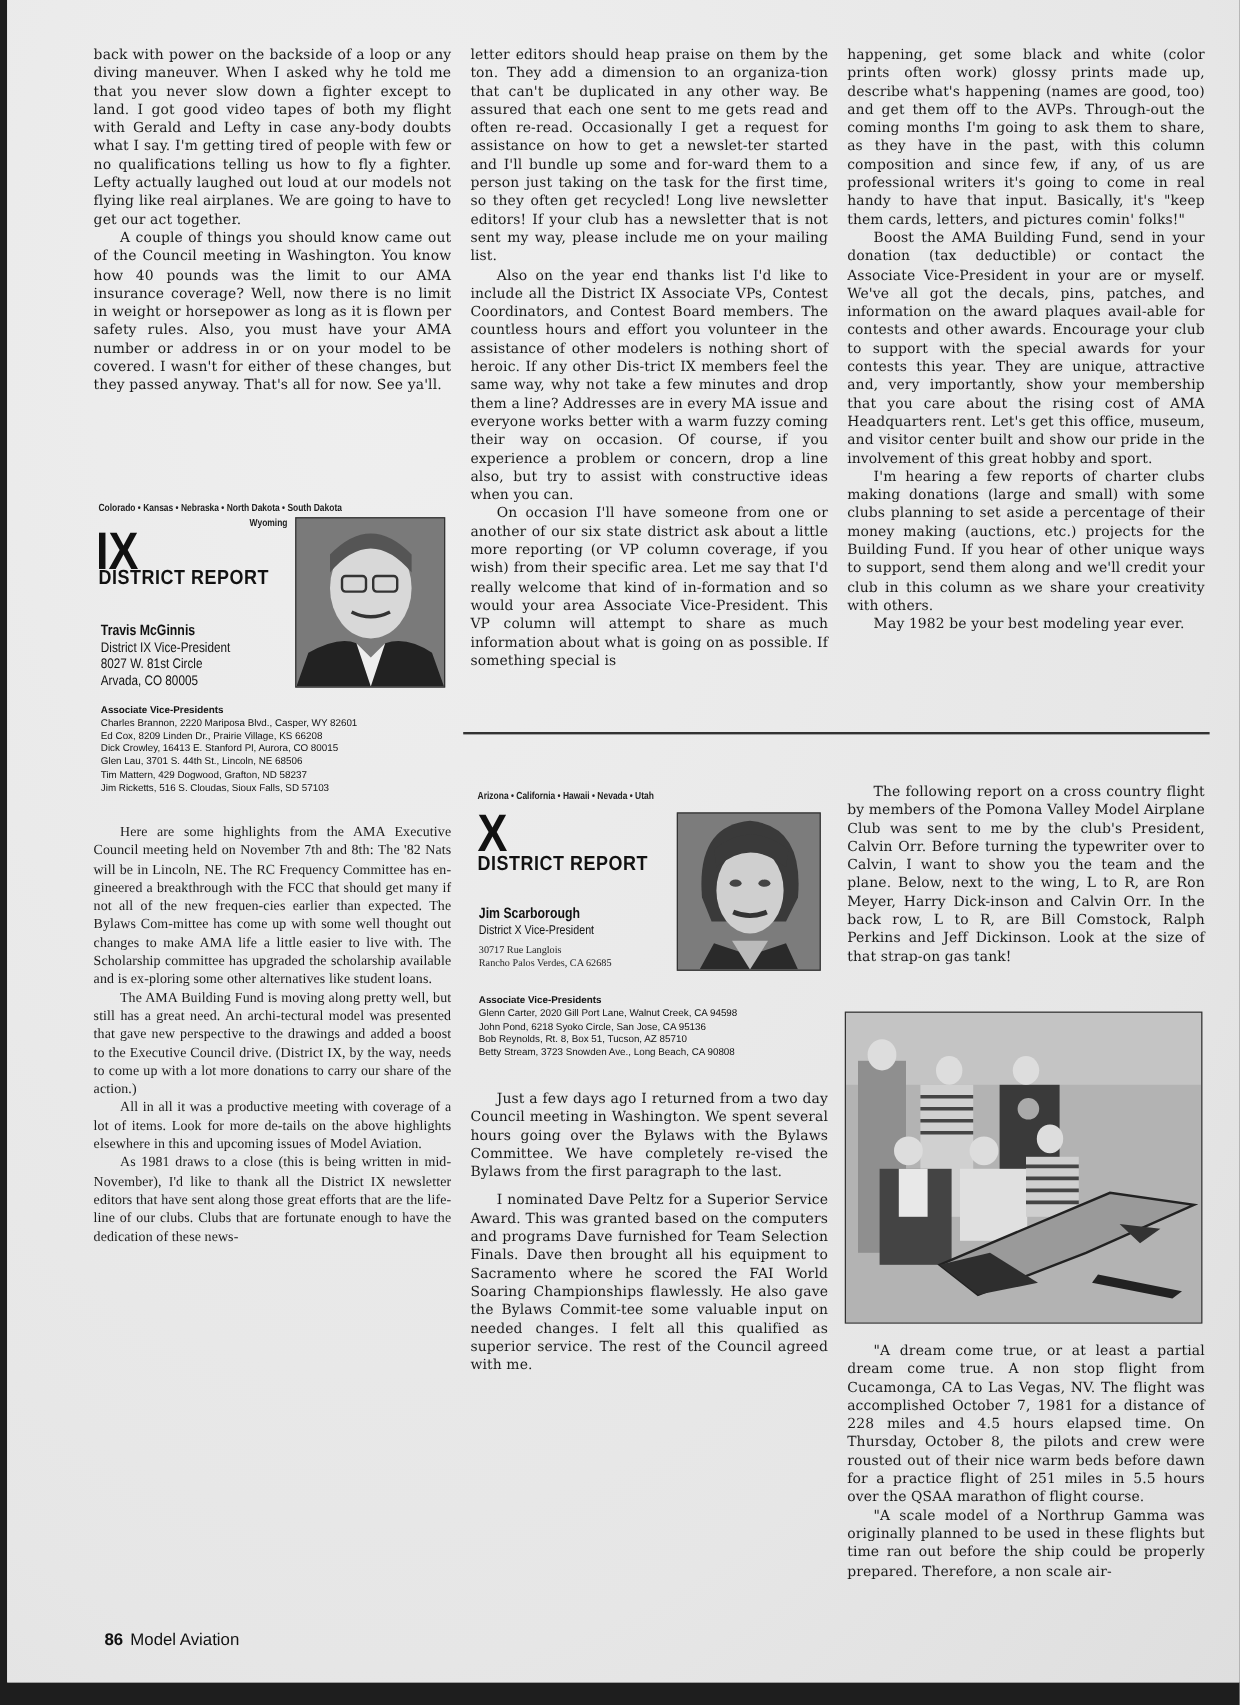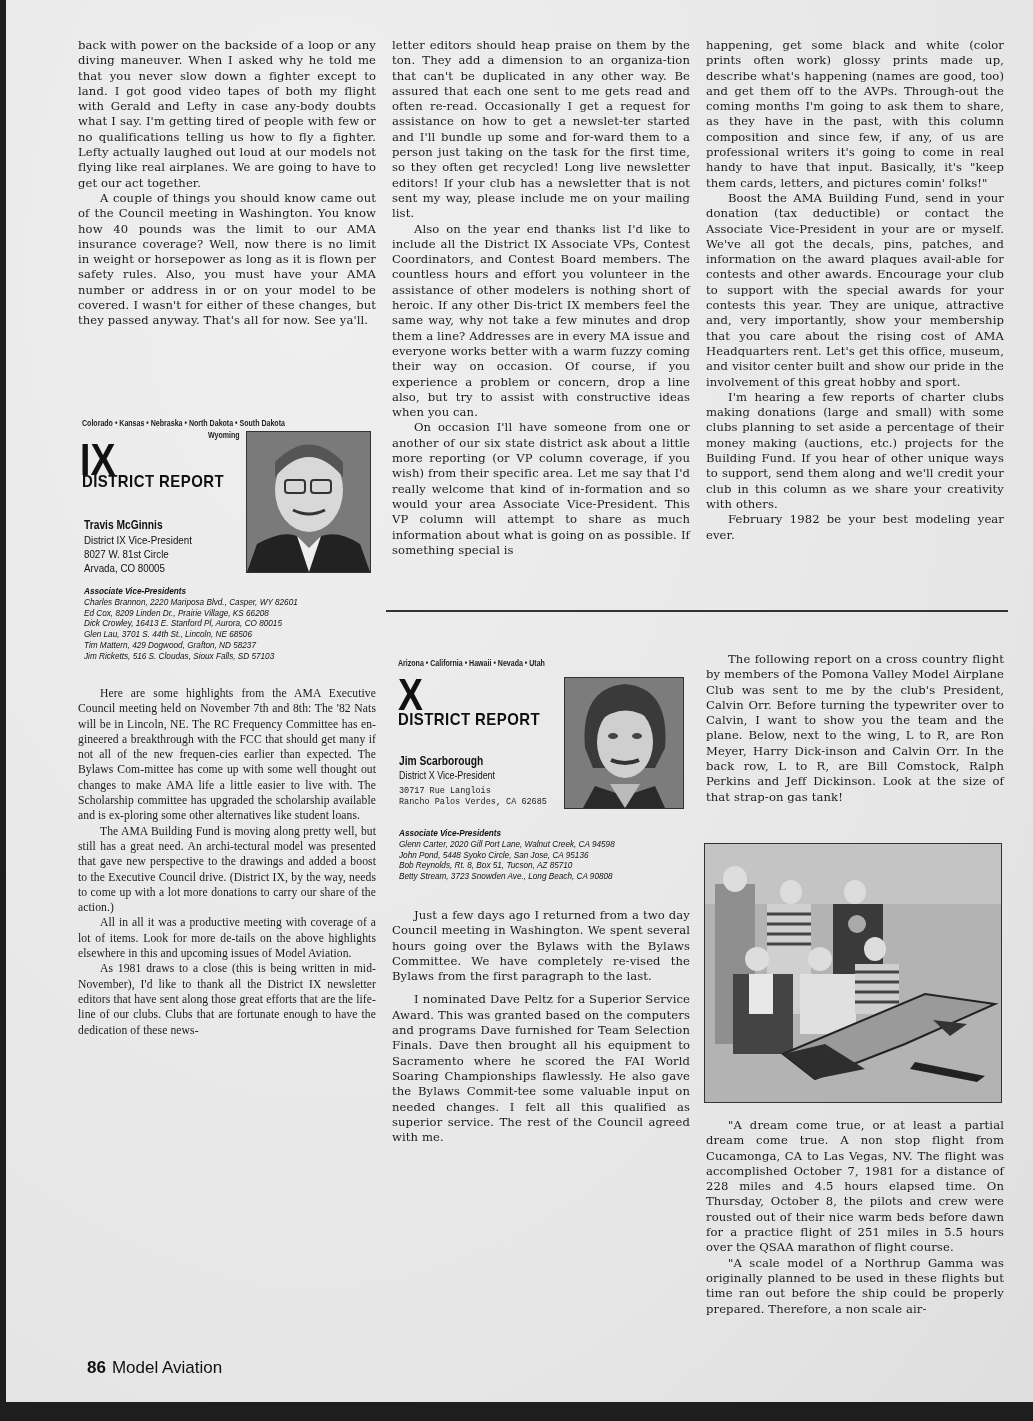--- a/index.html
+++ b/index.html
@@ -86,7 +86,7 @@
     <p class="noind">happening, get some black and white (color prints often work) glossy prints made up, describe what's happening (names are good, too) and get them off to the AVPs. Through-out the coming months I'm going to ask them to share, as they have in the past, with this column composition and since few, if any, of us are professional writers it's going to come in real handy to have that input. Basically, it's "keep them cards, letters, and pictures comin' folks!"</p>
     <p>Boost the AMA Building Fund, send in your donation (tax deductible) or contact the Associate Vice-President in your are or myself. We've all got the decals, pins, patches, and information on the award plaques avail-able for contests and other awards. Encourage your club to support with the special awards for your contests this year. They are unique, attractive and, very importantly, show your membership that you care about the rising cost of AMA Headquarters rent. Let's get this office, museum, and visitor center built and show our pride in the involvement of this great hobby and sport.</p>
     <p>I'm hearing a few reports of charter clubs making donations (large and small) with some clubs planning to set aside a percentage of their money making (auctions, etc.) projects for the Building Fund. If you hear of other unique ways to support, send them along and we'll credit your club in this column as we share your creativity with others.</p>
-    <p>February 1982 be your best modeling year ever.</p>
+    <p>May 1982 be your best modeling year ever.</p>
   </div>
 
   <div class="rule" style="left:380px; top:610px; width:622px;"></div>

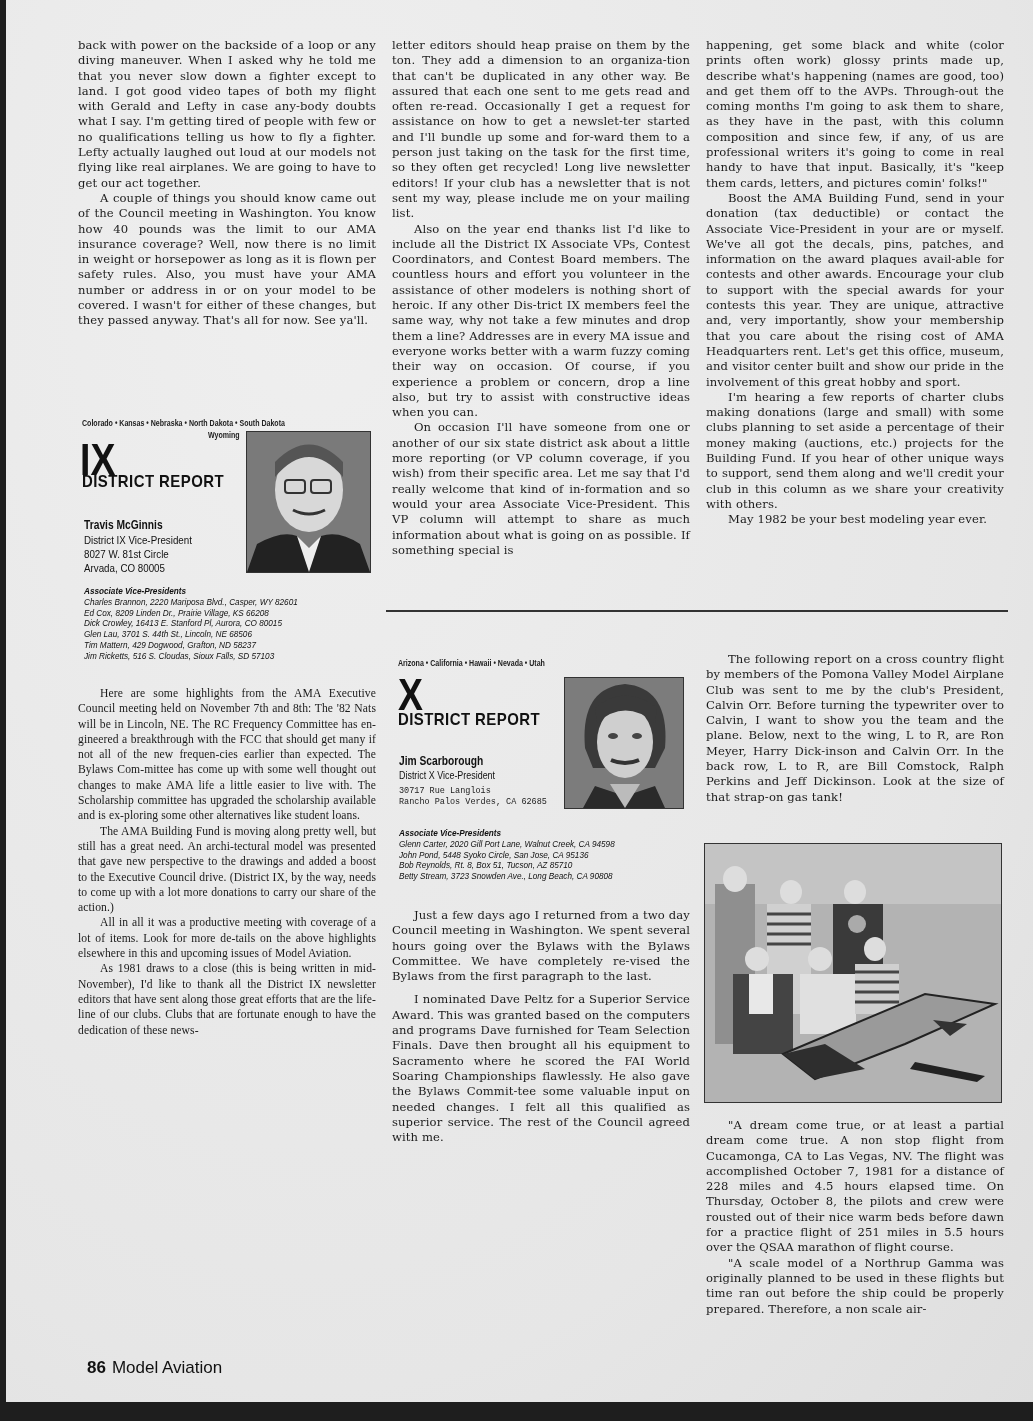--- a/index.html
+++ b/index.html
@@ -20,7 +20,7 @@
   .vpname { font-family:"Liberation Sans", sans-serif; font-weight:bold; font-size:12.5px; position:absolute; transform:scaleX(0.82); transform-origin:left; white-space:nowrap; color:#111; }
   .vpline { font-family:"Liberation Sans", sans-serif; font-size:11.5px; position:absolute; transform:scaleX(0.85); transform-origin:left; white-space:nowrap; color:#111; line-height:14px; }
   .vpsmall { font-family:Liberation Mono, monospace; font-size:8.5px; position:absolute; white-space:nowrap; color:#222; line-height:11px; }
-  .avp { position:absolute; font-family:"Liberation Sans", sans-serif; font-size:8.2px; line-height:10.8px; color:#111; white-space:nowrap;font-style:italic; }
+  .avp { position:absolute; font-family:"Liberation Sans", sans-serif; font-size:8.2px; line-height:10.8px; color:#111; white-space:nowrap; }
   .avp .h { font-weight:bold; }
   .photo { position:absolute; background:#6d6d6d; overflow:hidden; border:1px solid #333; }
   .rule { position:absolute; height:2px; background:#333; }

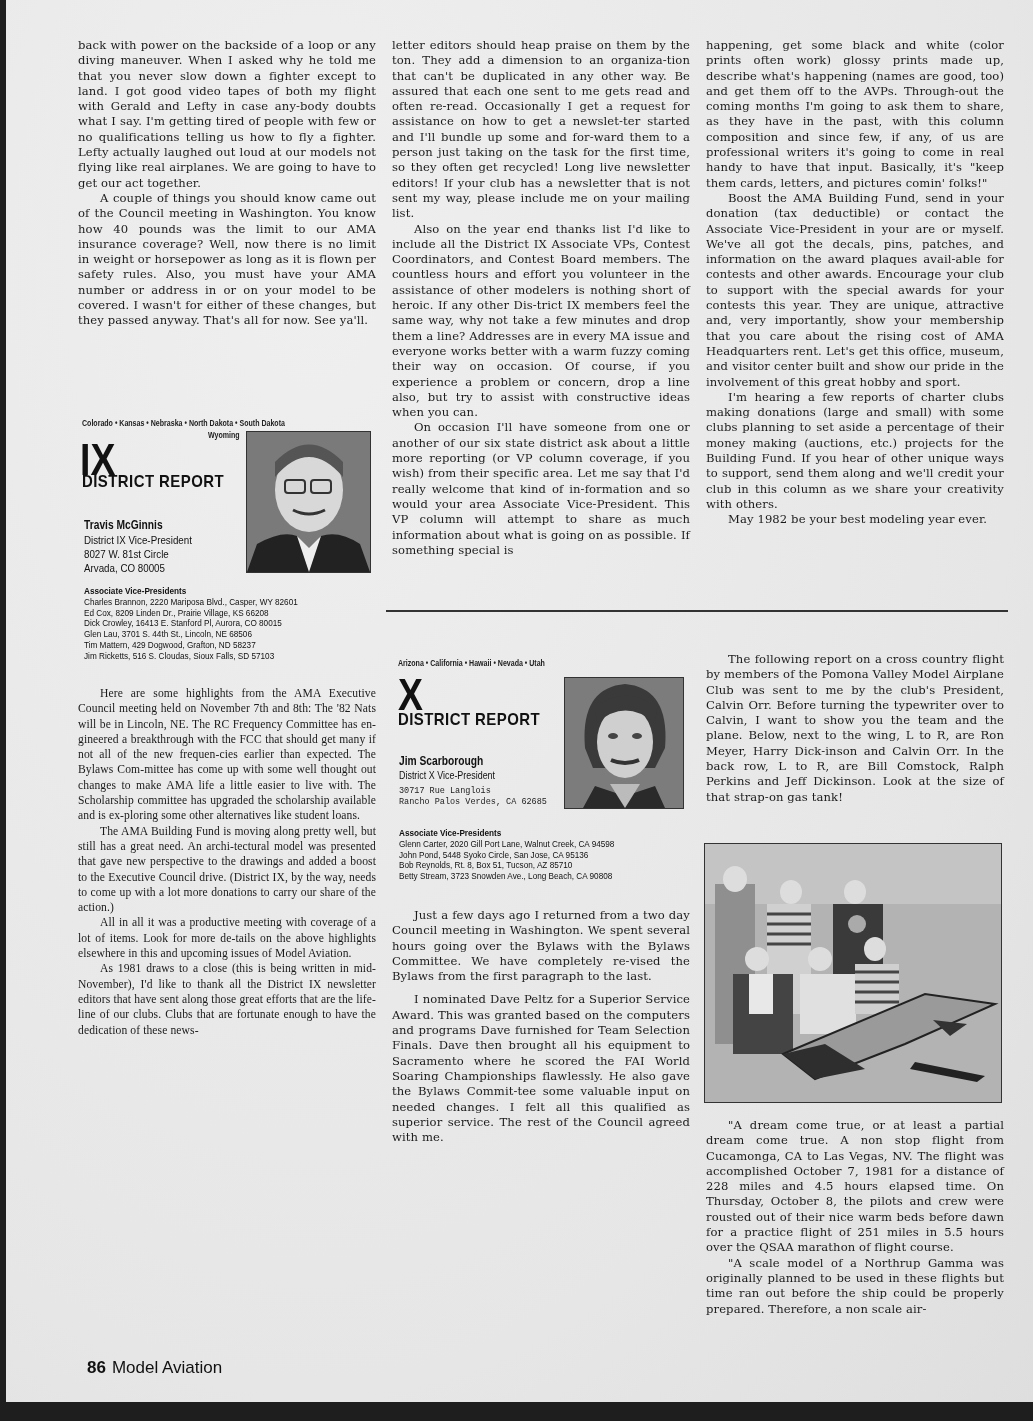--- a/index.html
+++ b/index.html
@@ -19,7 +19,7 @@
   .drtitle { font-family:"Liberation Sans", sans-serif; font-weight:bold; font-size:17px; color:#111; position:absolute; letter-spacing:0.5px; transform:scaleX(0.88); transform-origin:left; white-space:nowrap; }
   .vpname { font-family:"Liberation Sans", sans-serif; font-weight:bold; font-size:12.5px; position:absolute; transform:scaleX(0.82); transform-origin:left; white-space:nowrap; color:#111; }
   .vpline { font-family:"Liberation Sans", sans-serif; font-size:11.5px; position:absolute; transform:scaleX(0.85); transform-origin:left; white-space:nowrap; color:#111; line-height:14px; }
-  .vpsmall { font-family:Liberation Mono, monospace; font-size:8.5px; position:absolute; white-space:nowrap; color:#222; line-height:11px; }
+  .vpsmall { font-family:Liberation Serif, serif; font-size:8.5px; position:absolute; white-space:nowrap; color:#222; line-height:11px; }
   .avp { position:absolute; font-family:"Liberation Sans", sans-serif; font-size:8.2px; line-height:10.8px; color:#111; white-space:nowrap; }
   .avp .h { font-weight:bold; }
   .photo { position:absolute; background:#6d6d6d; overflow:hidden; border:1px solid #333; }

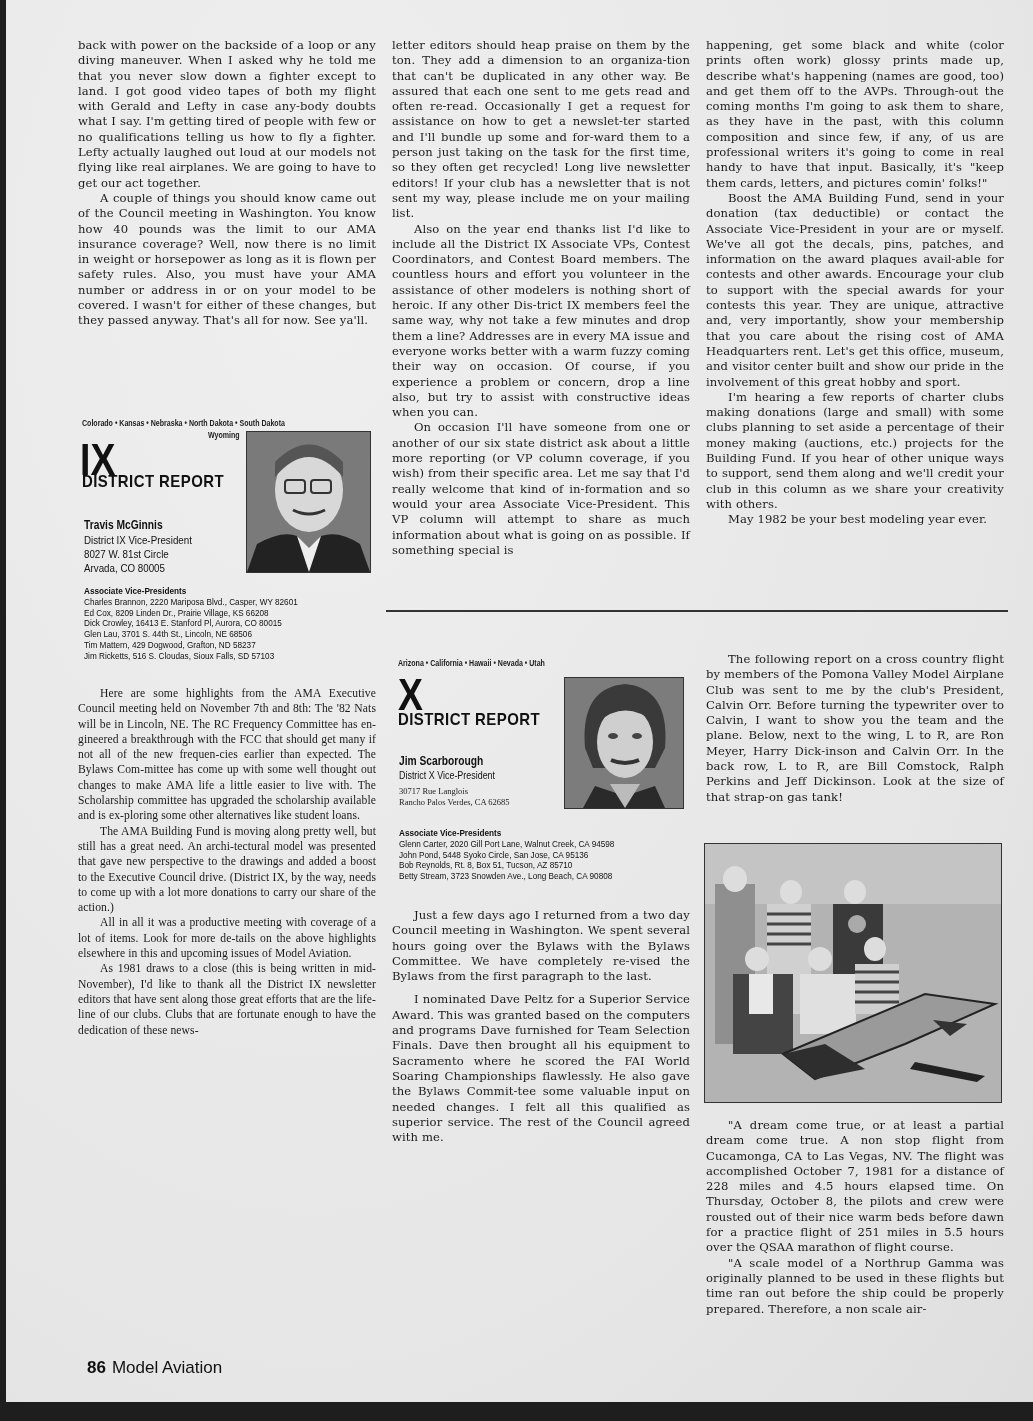--- a/index.html
+++ b/index.html
@@ -115,7 +115,7 @@
     <div class="avp" style="left:393px; top:829px;">
       <div class="h">Associate Vice-Presidents</div>
       <div>Glenn Carter, 2020 Gill Port Lane, Walnut Creek, CA 94598</div>
-      <div>John Pond, 5448 Syoko Circle, San Jose, CA 95136</div>
+      <div>John Pond, 6218 Syoko Circle, San Jose, CA 95136</div>
       <div>Bob Reynolds, Rt. 8, Box 51, Tucson, AZ 85710</div>
       <div>Betty Stream, 3723 Snowden Ave., Long Beach, CA 90808</div>
     </div>

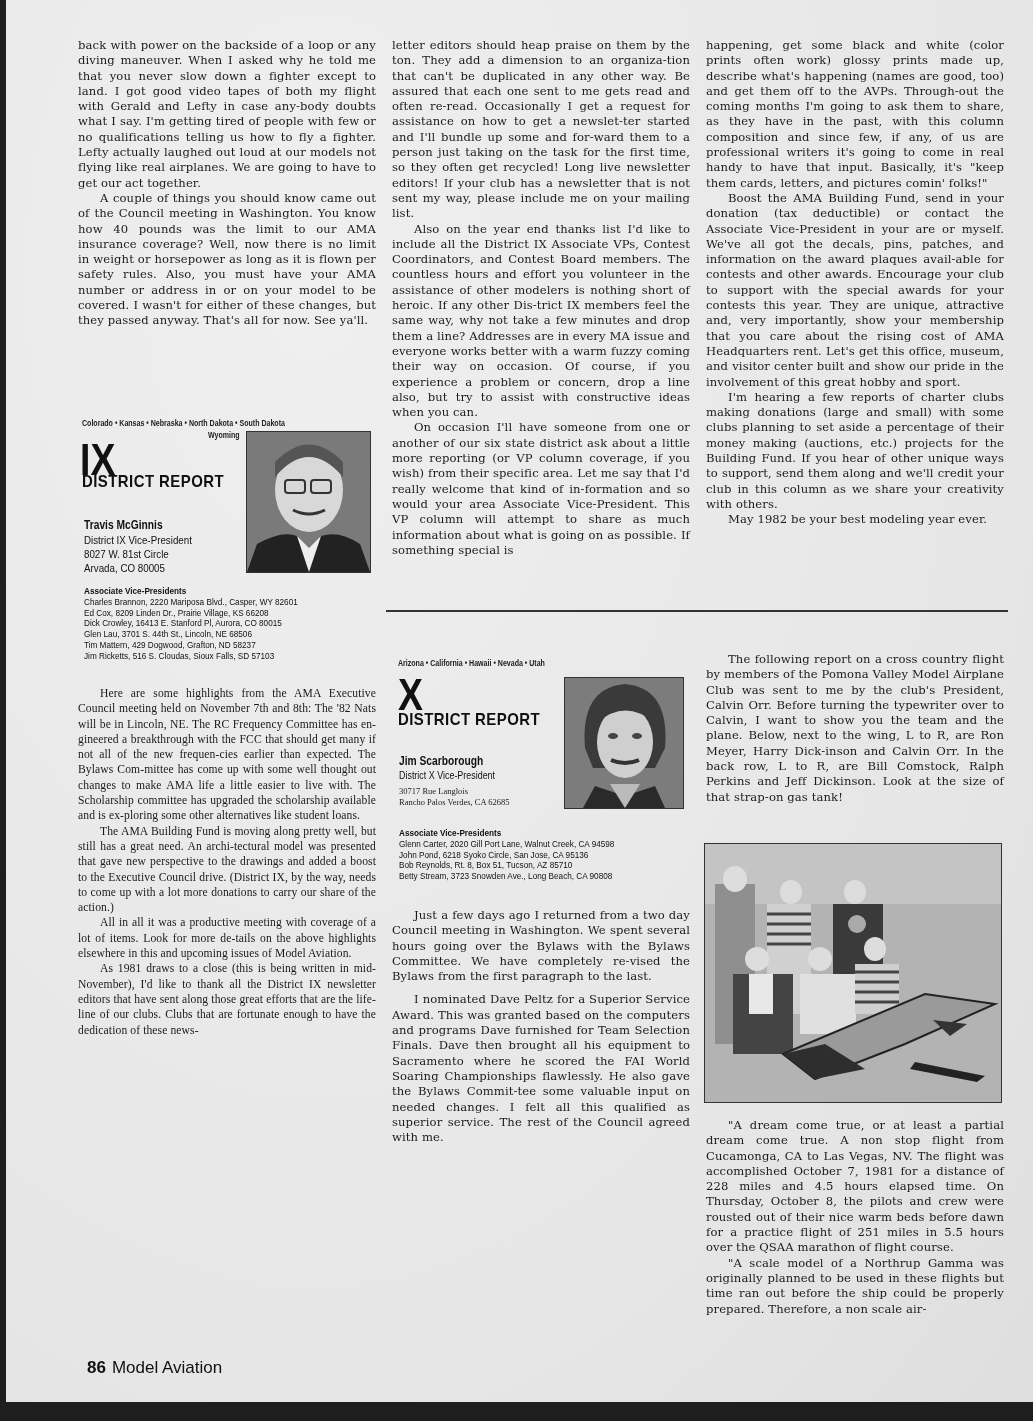--- a/index.html
+++ b/index.html
@@ -24,7 +24,7 @@
   .avp .h { font-weight:bold; }
   .photo { position:absolute; background:#6d6d6d; overflow:hidden; border:1px solid #333; }
   .rule { position:absolute; height:2px; background:#333; }
-  .footer { position:absolute; left:81px; top:1358px; font-family:"Liberation Sans", sans-serif; font-size:17px; color:#111; }
+  .footer { position:absolute; left:81px; top:1358px; font-family:"Liberation Sans", sans-serif; font-size:14px; color:#111; }
   .footer b { font-weight:bold; margin-right:6px; }
 </style>
 </head>

